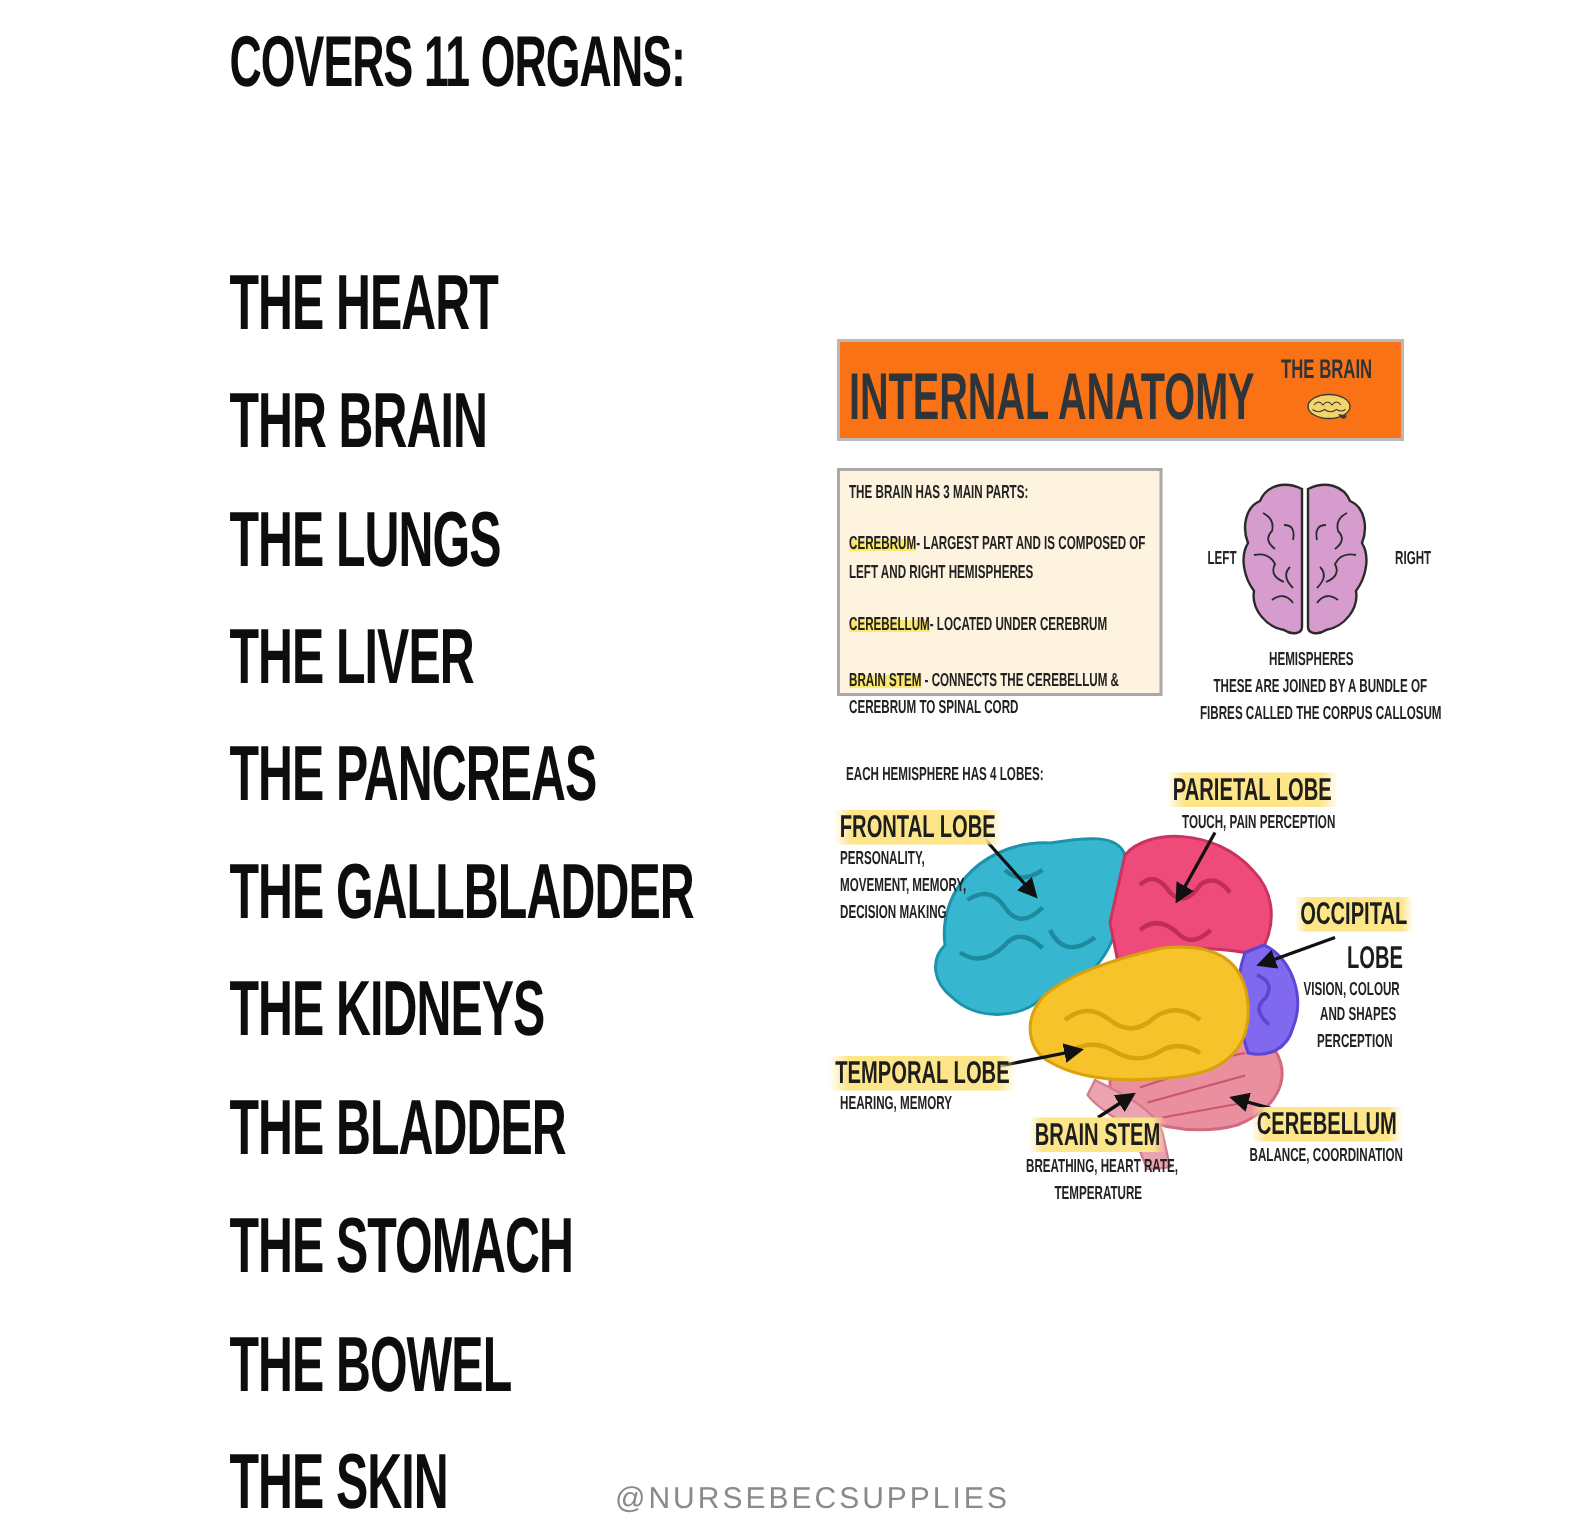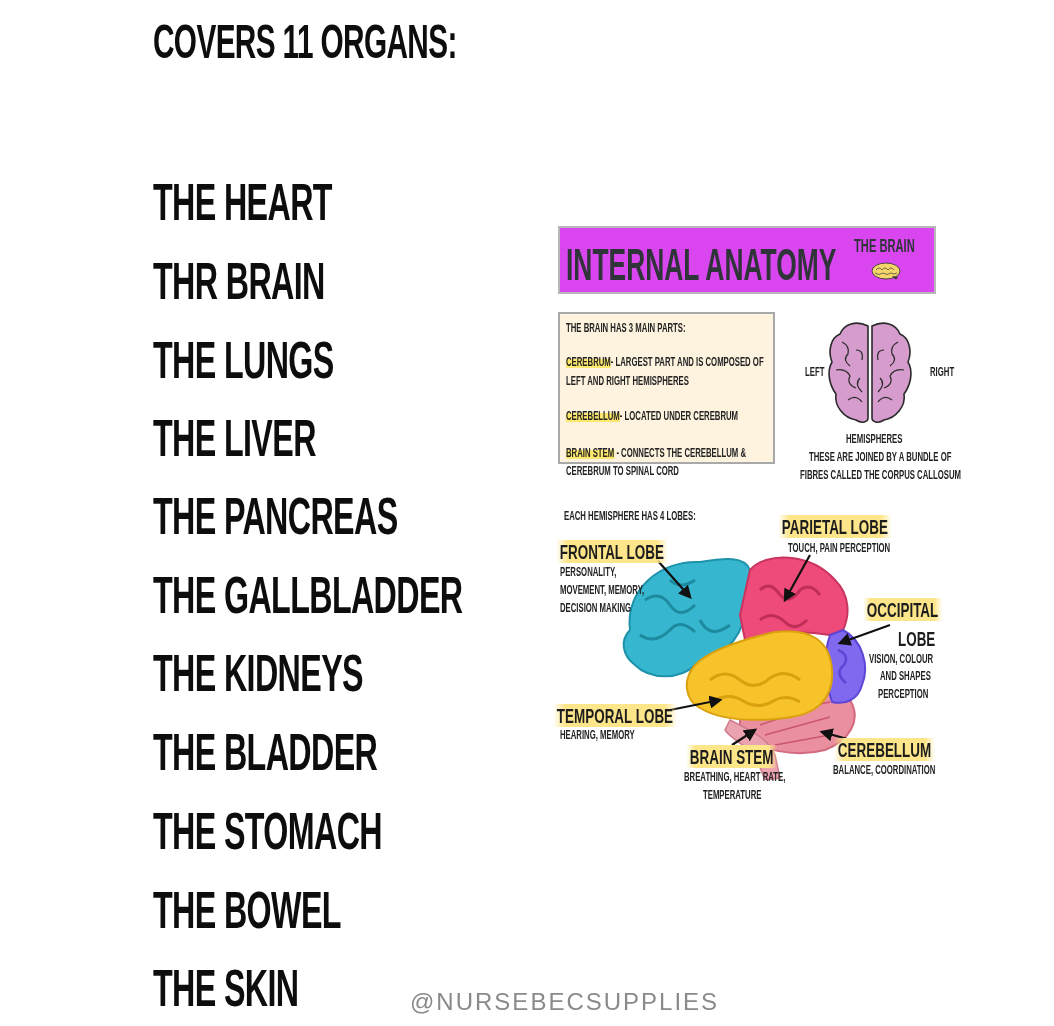--- a/index.html
+++ b/index.html
@@ -19,7 +19,7 @@
 
   
   #title-box { position: absolute; left: 558px; top: 226px; width: 378px; height: 68px;
-               background: #d946ef; border: 2px solid #b8b8b8; box-sizing: border-box; }
+               background: #f97316; border: 2px solid #b8b8b8; box-sizing: border-box; }
   #title-text { position: absolute; left: 6px; top: 12px; font-size: 44px; color: #2f3439;
                 transform: scaleX(0.6); letter-spacing: 0px; }
   #title-sub { position: absolute; left: 294px; top: 8px; font-size: 18px; color: #2f3439;

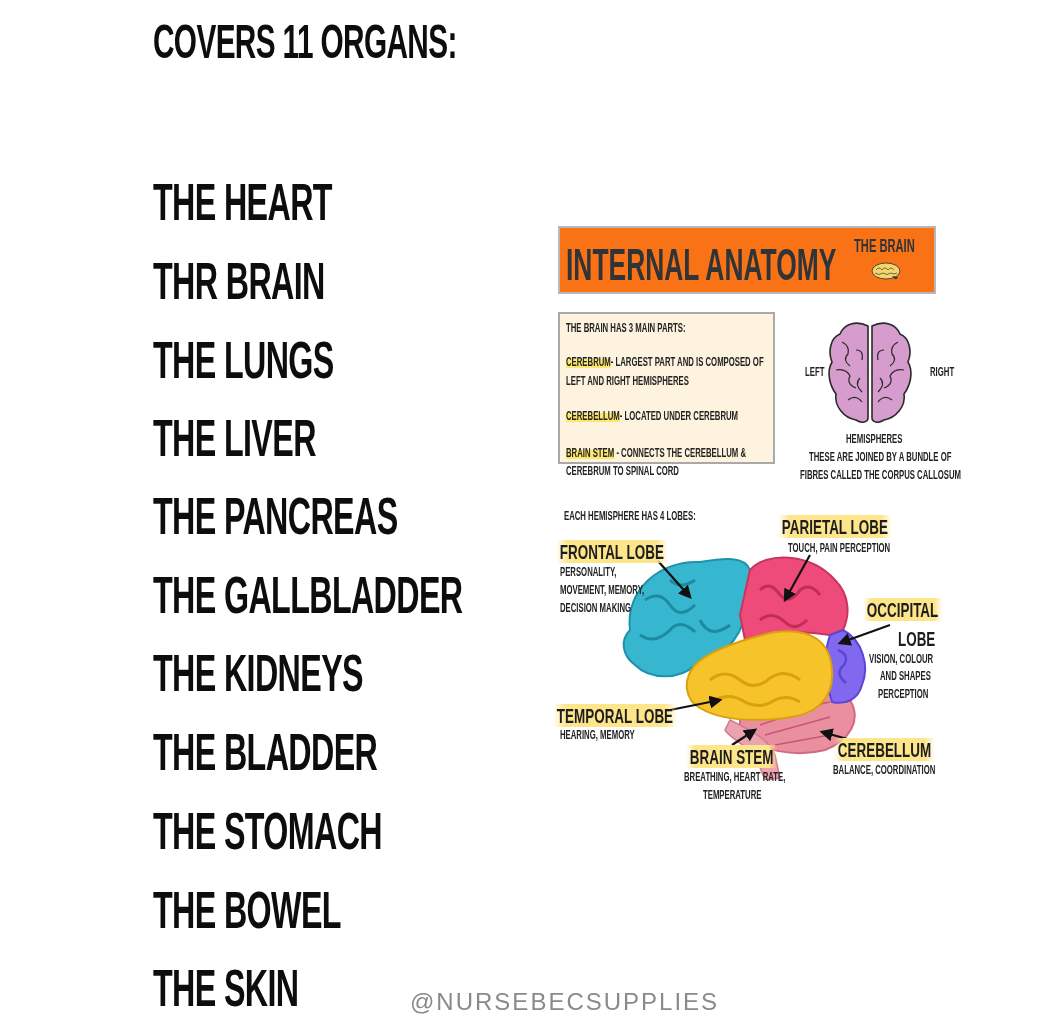--- a/index.html
+++ b/index.html
@@ -14,7 +14,7 @@
   .organ { position: absolute; left: 153px; font-size: 52px; letter-spacing: -1px;
            transform: scaleX(0.62); color: #0d0d0d; line-height: 1; }
 
-  #watermark { position: absolute; left: 410px; top: 988px; font-size: 24px; color: #8a8a8a;
+  #watermark { position: absolute; left: 410px; top: 988px; font-size: 20px; color: #8a8a8a;
                letter-spacing: 2px; font-weight: normal; }
 
   

